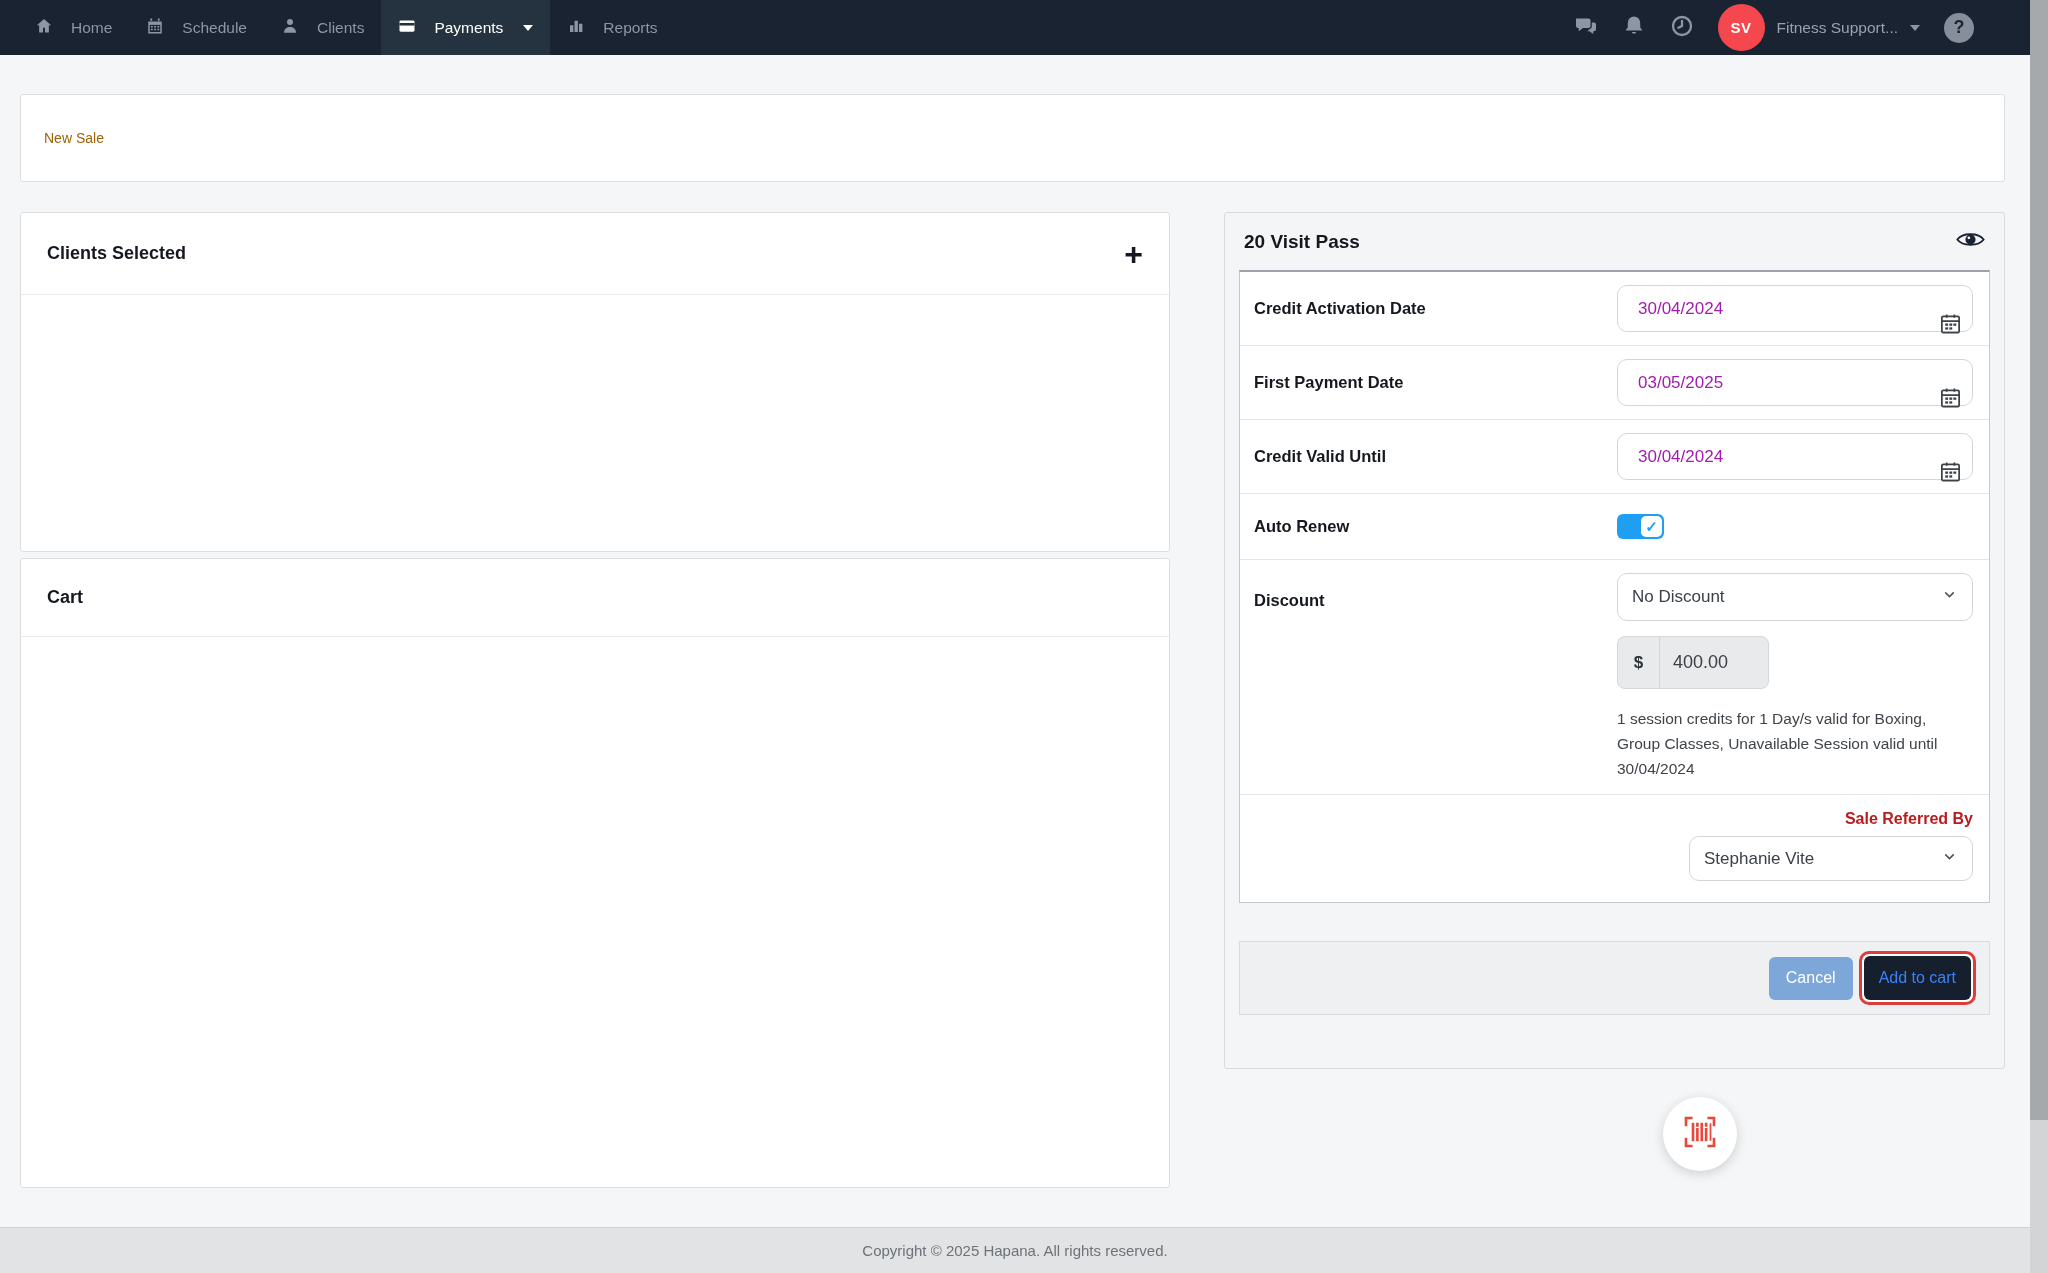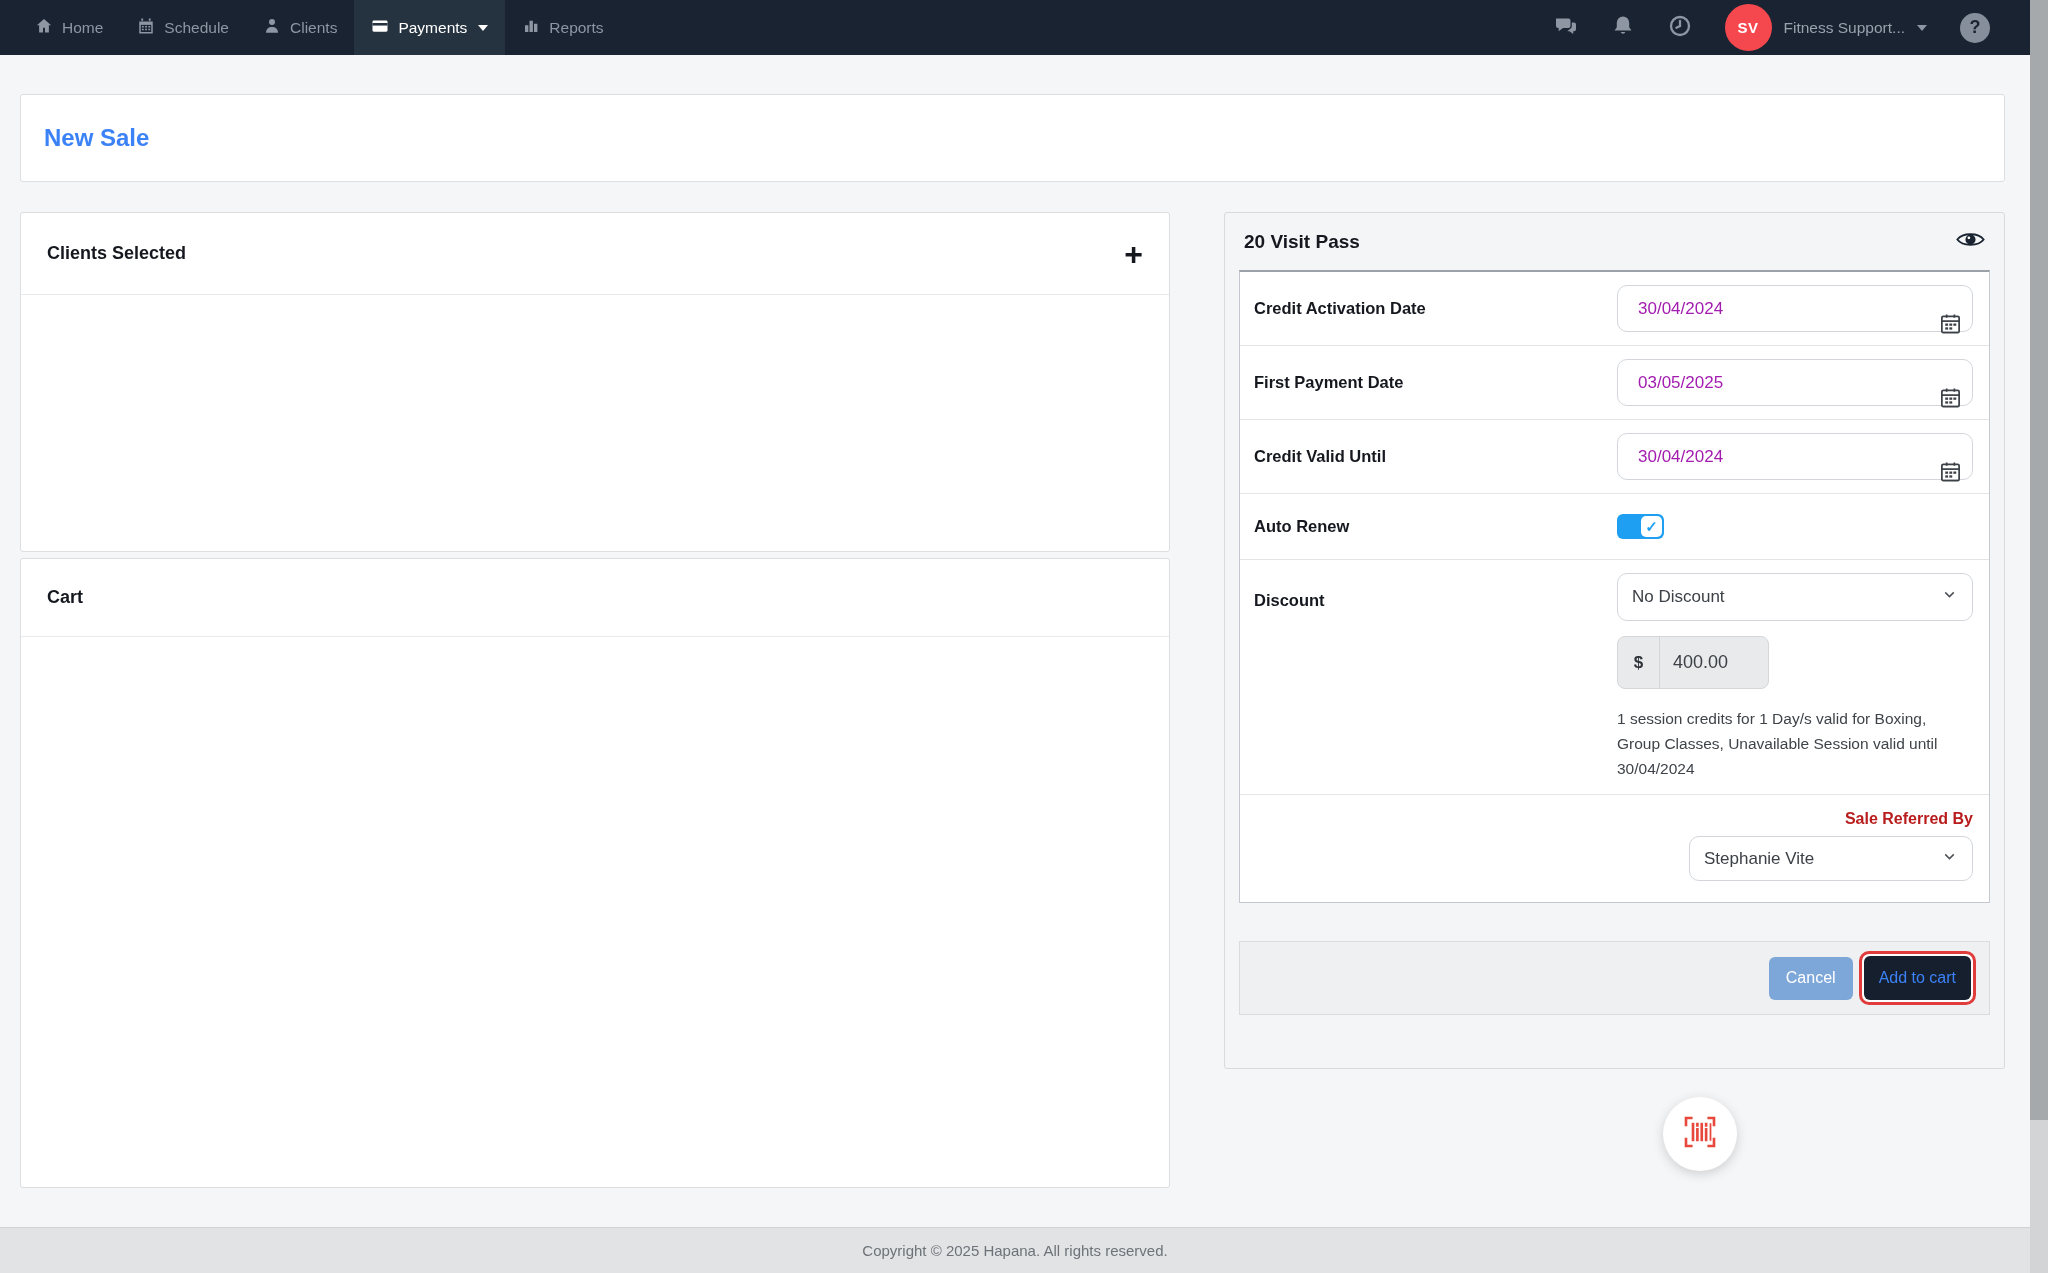--- a/index.html
+++ b/index.html
@@ -13,7 +13,7 @@
 
   
   .nav { width:2030px; height:55px; background:#1a2331; display:flex; align-items:stretch; padding-left:18px; flex:0 0 auto; }
-  .nav-item { display:flex; align-items:center; gap:9px; padding:0 17px; color:#8e96a3; font-size:15.5px; cursor:pointer; }
+  .nav-item { display:flex; align-items:center; gap:18px; padding:0 17px; color:#8e96a3; font-size:15.5px; cursor:pointer; }
   .nav-item svg { width:18px; height:18px; flex:0 0 auto; }
   .nav-item.active { background:#25323f; color:#ffffff; }
   .caret { display:inline-block; width:0; height:0; border-left:5px solid transparent; border-right:5px solid transparent; border-top:6px solid currentColor; margin-left:2px; }

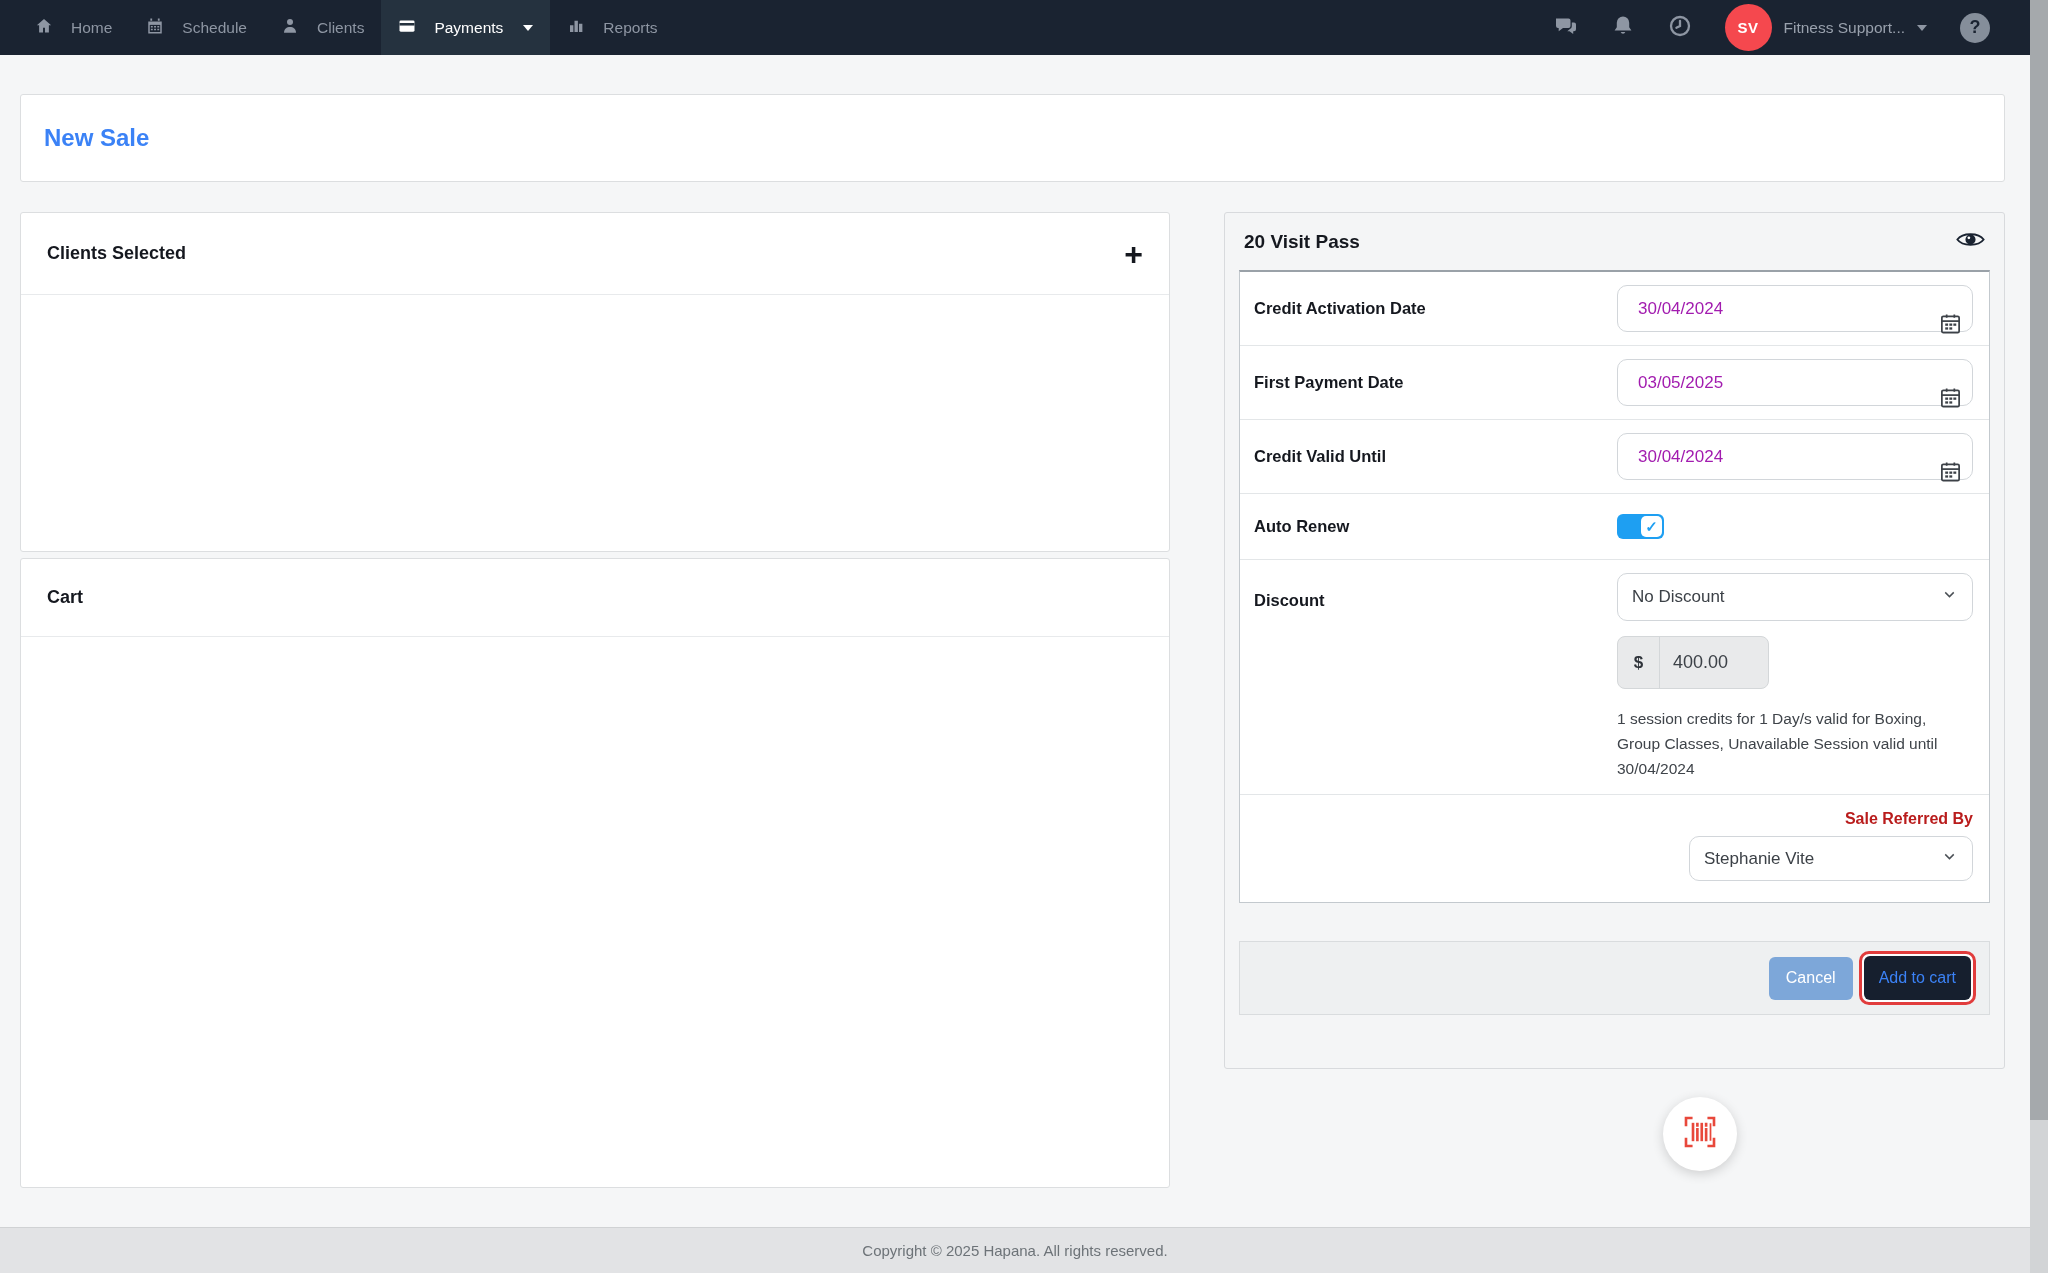--- a/index.html
+++ b/index.html
@@ -17,7 +17,7 @@
   .nav-item svg { width:18px; height:18px; flex:0 0 auto; }
   .nav-item.active { background:#25323f; color:#ffffff; }
   .caret { display:inline-block; width:0; height:0; border-left:5px solid transparent; border-right:5px solid transparent; border-top:6px solid currentColor; margin-left:2px; }
-  .nav-right { margin-left:auto; display:flex; align-items:center; gap:33px; padding-right:40px;text-align:center; }
+  .nav-right { margin-left:auto; display:flex; align-items:center; gap:24px; padding-right:56px;text-align:center; }
   .icon-btn { color:#8e96a3; display:flex; align-items:center; }
   .icon-btn svg { width:24px; height:24px; }
   .user-chip { display:flex; align-items:center; gap:12px; color:#99a1ad; font-size:15.5px; }

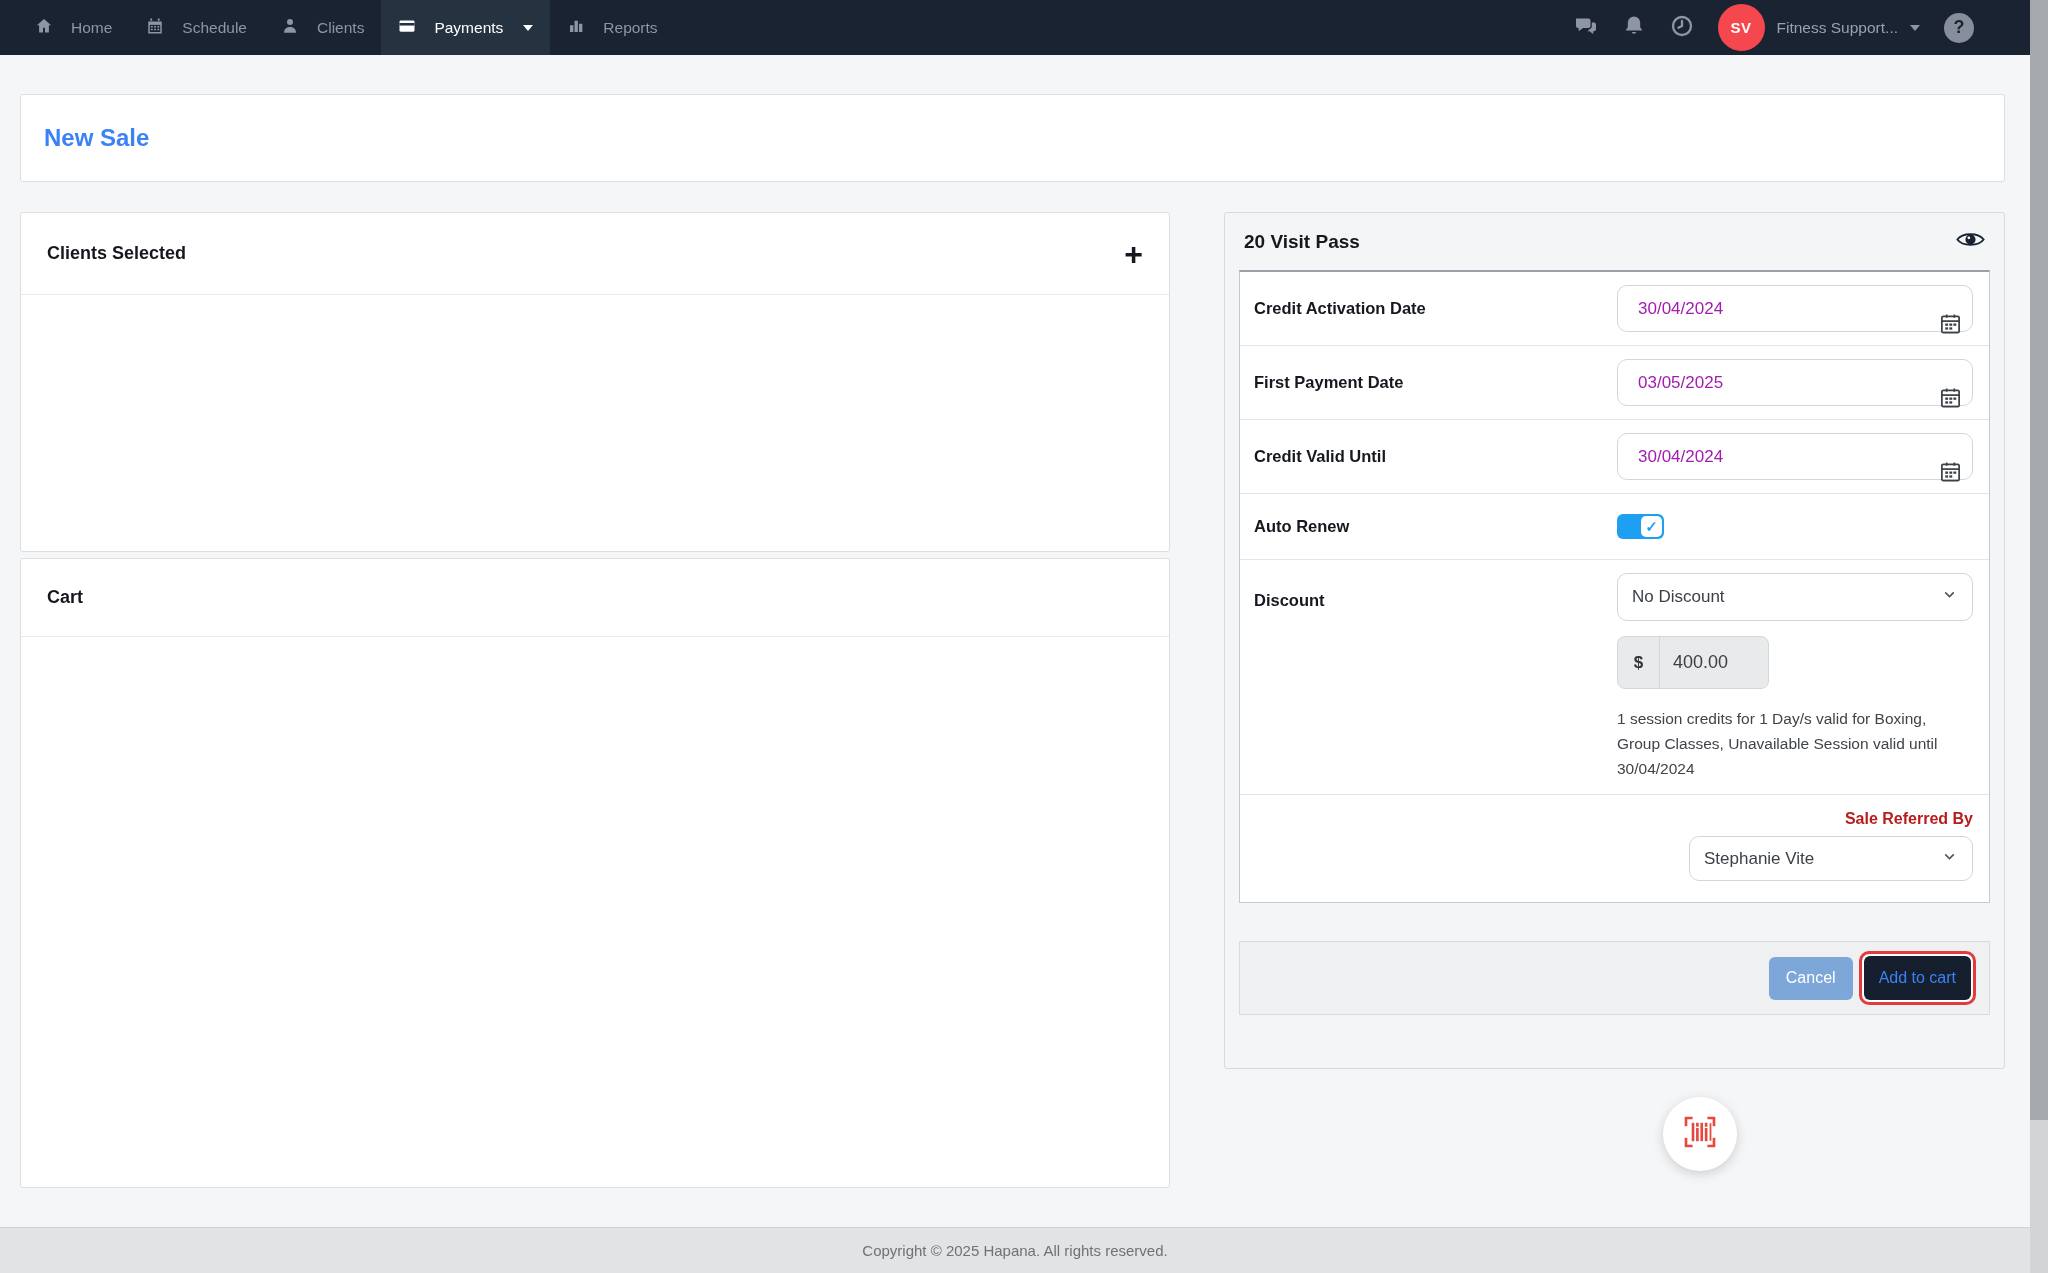--- a/index.html
+++ b/index.html
@@ -29,7 +29,7 @@
   .main { width:2030px; flex:1 1 auto; padding:39px 25px 0 20px; }
   .card { background:#fff; border:1px solid #dcdee0; border-radius:3px; }
   .title-card { height:88px; display:flex; align-items:center; padding-left:23px; margin-bottom:30px; }
-  .page-title { font-size:24px; font-weight:700; color:#3b82f6; }
+  .page-title { font-size:14px; font-weight:400; color:#a16207; }
 
   .cols { display:flex; gap:54px; align-items:flex-start; }
   .left-col { width:1150px; display:flex; flex-direction:column; gap:6px; }

